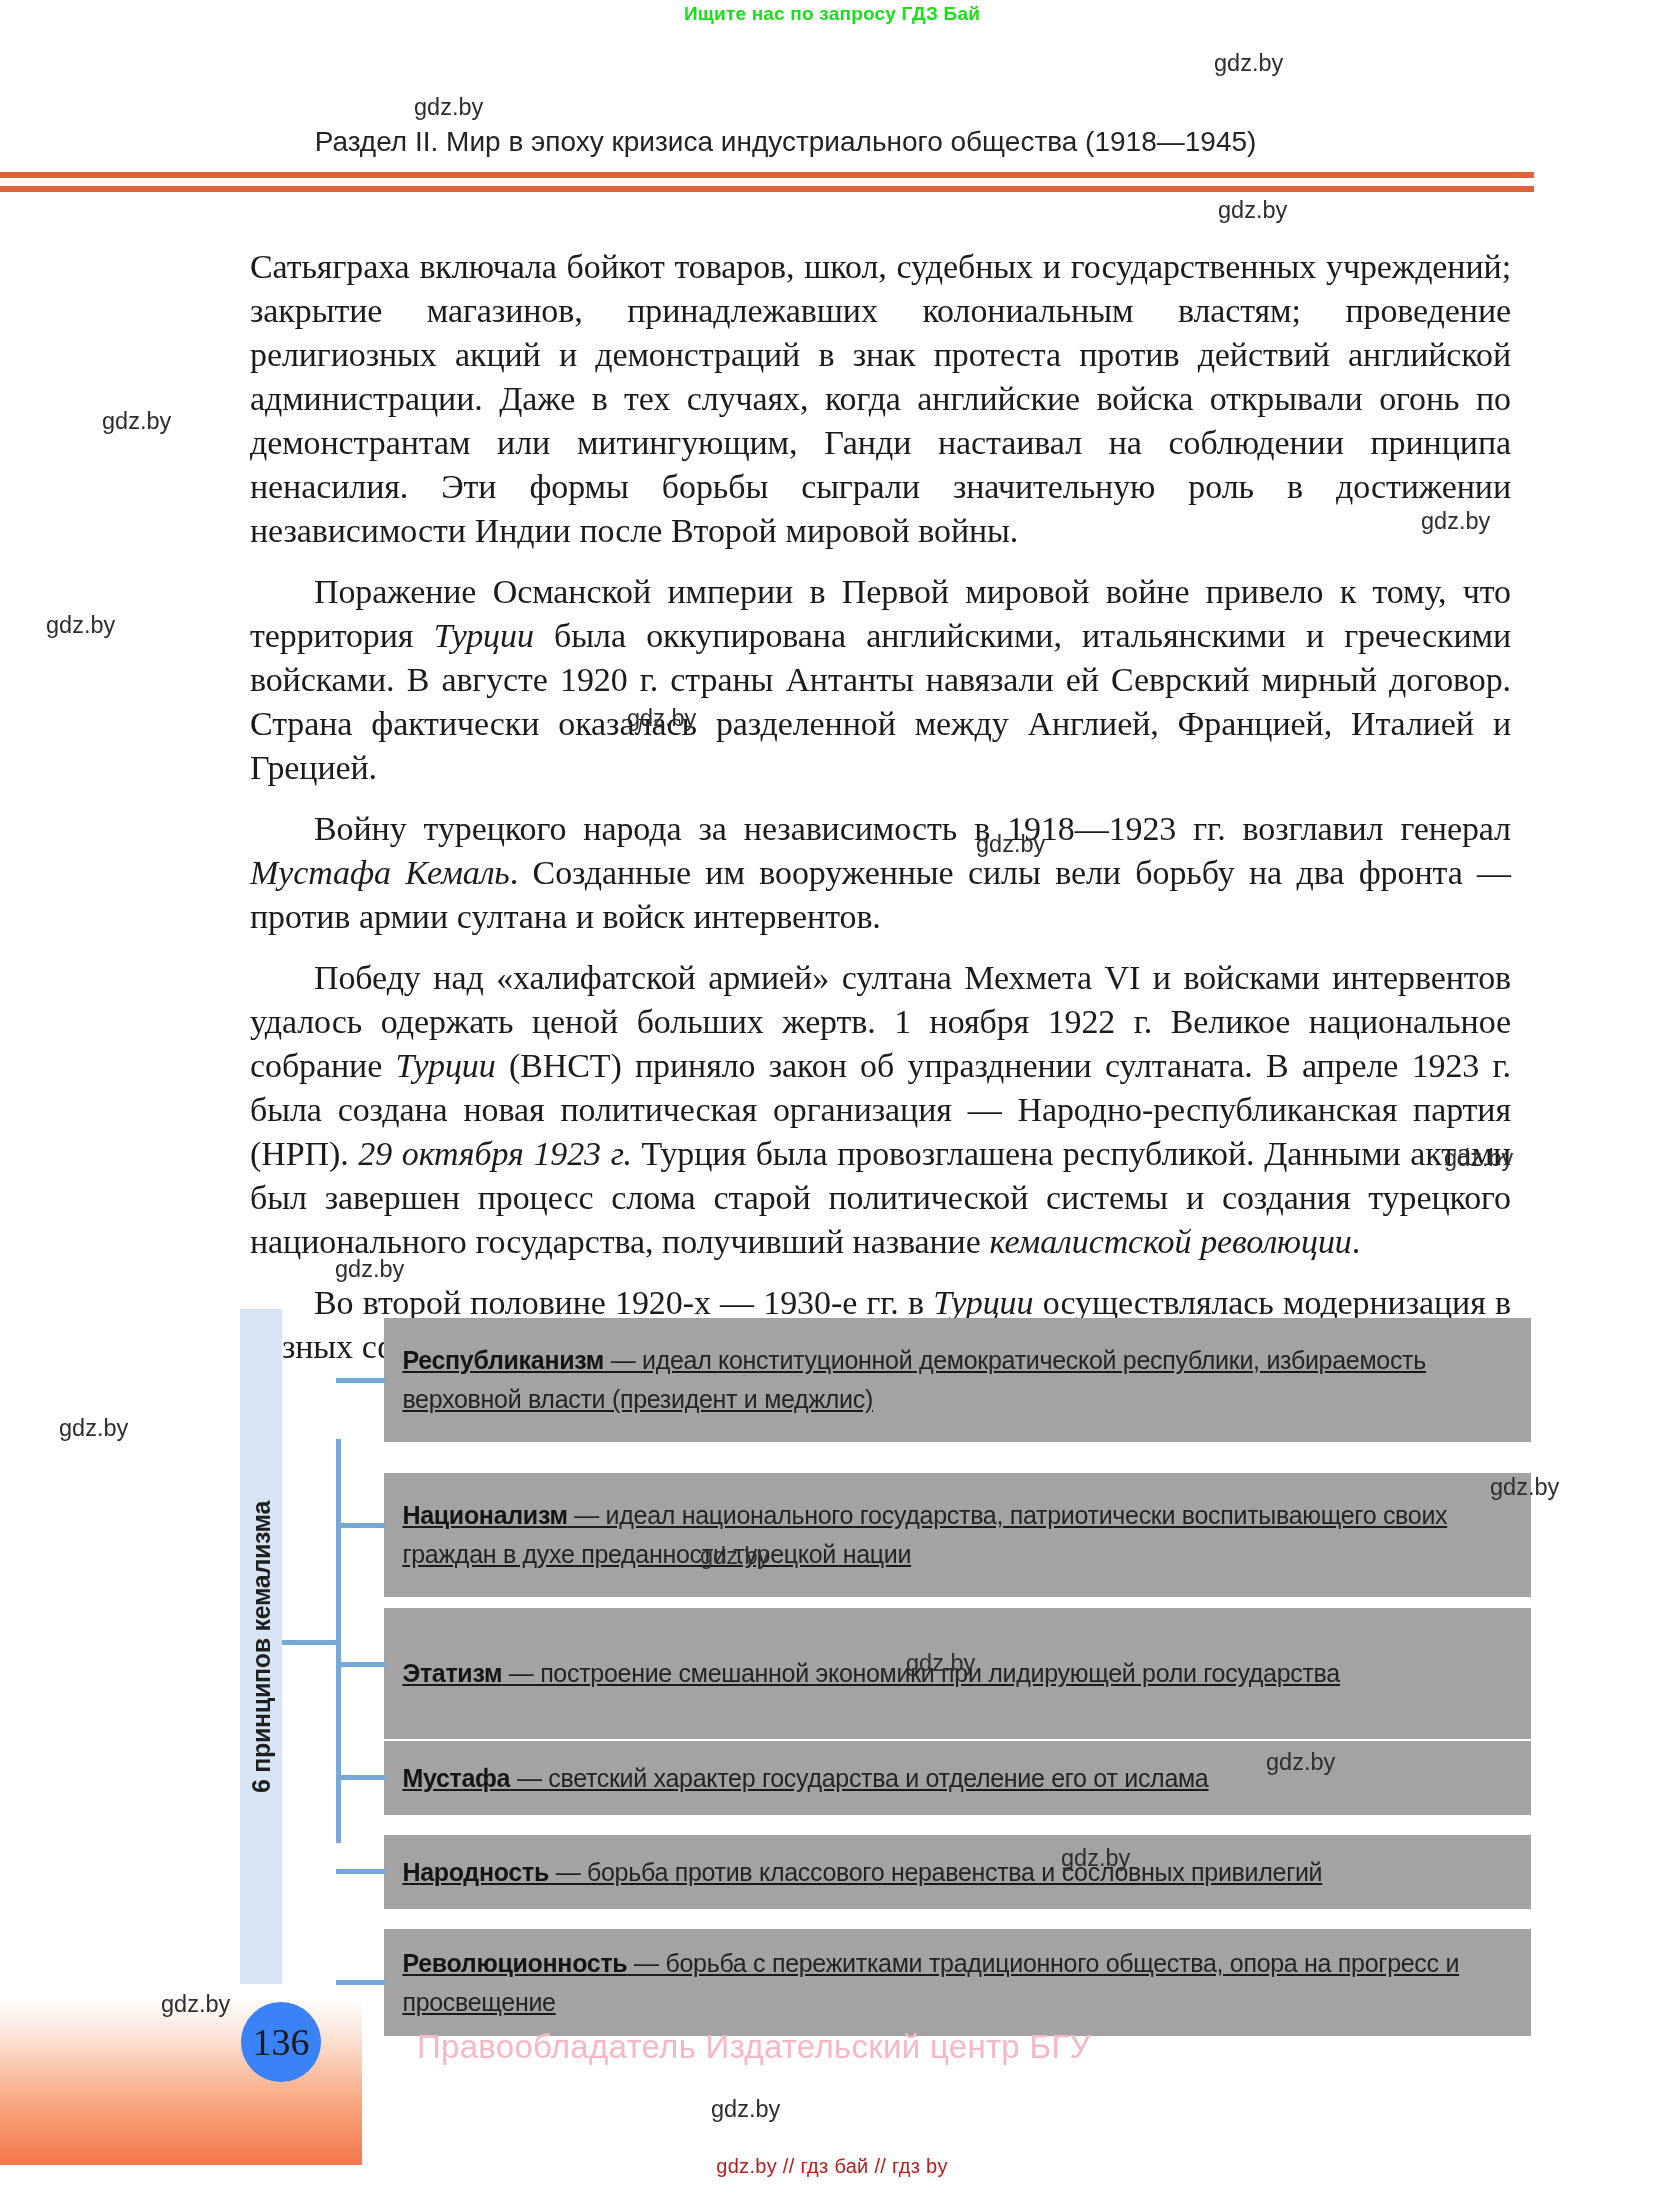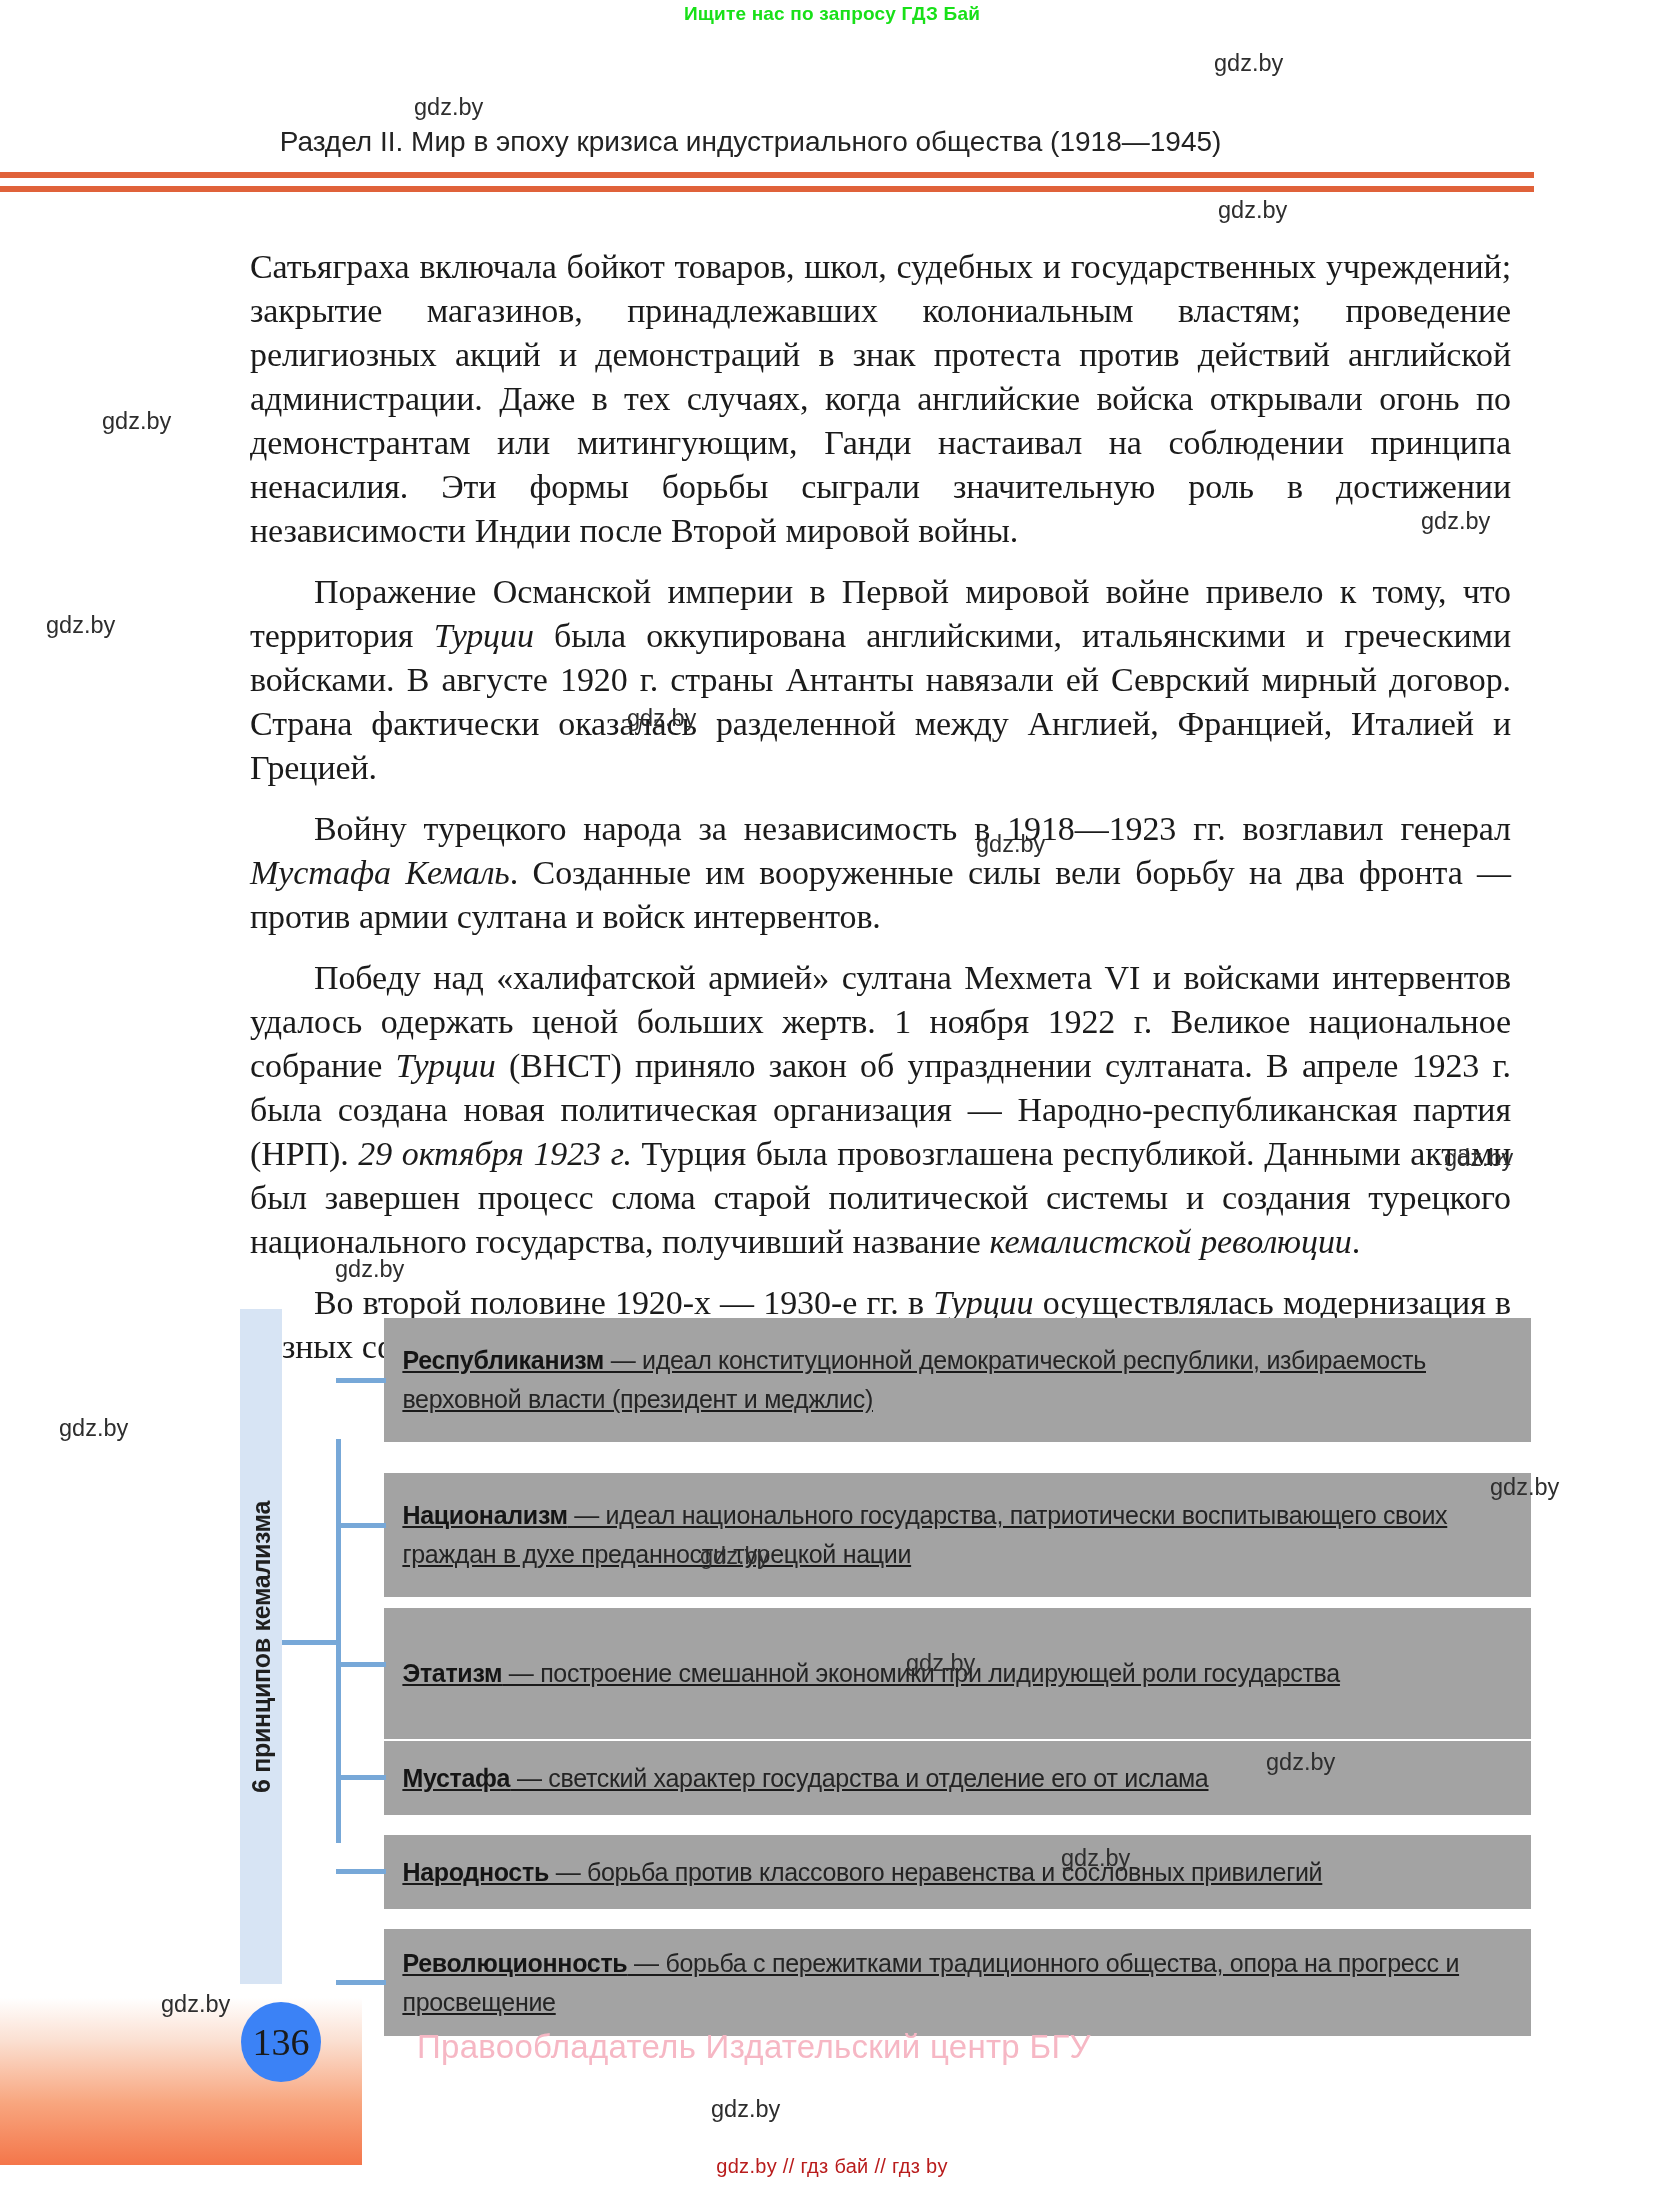--- a/index.html
+++ b/index.html
@@ -45,6 +45,7 @@
     font-weight: 400;
     color: #232323;
     white-space: nowrap;
+    padding-left: 35px;
   }
   .rule {
     position: absolute;

